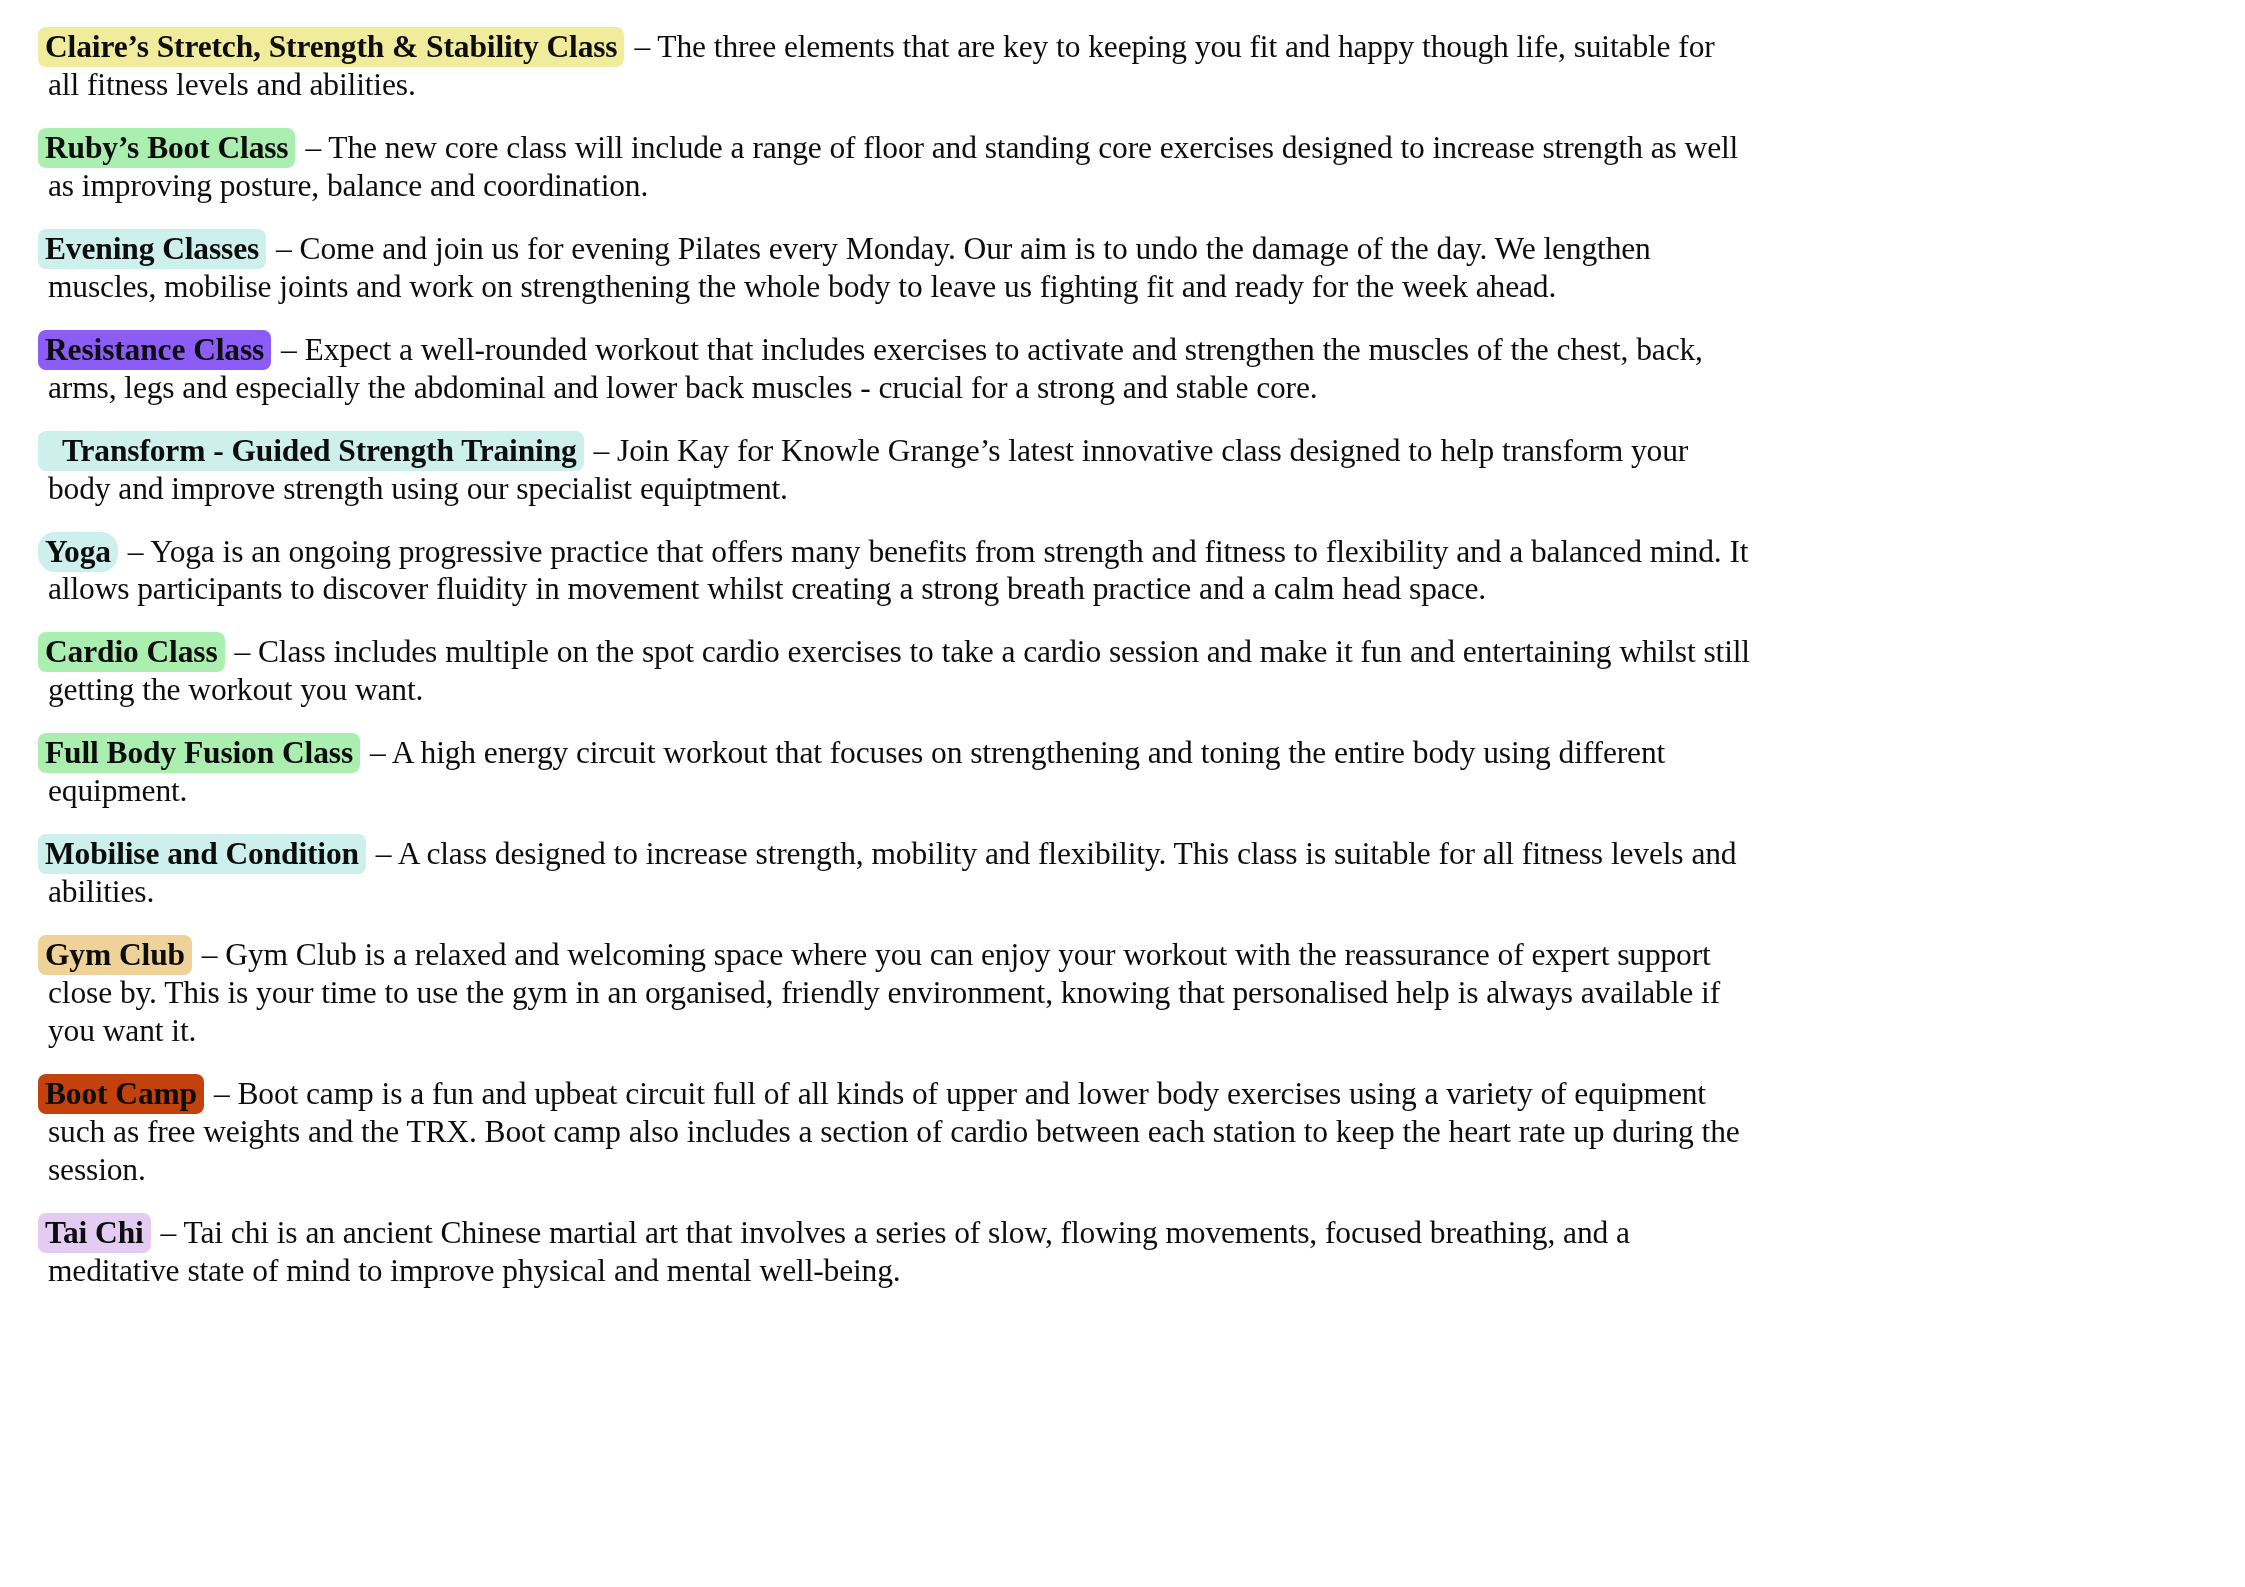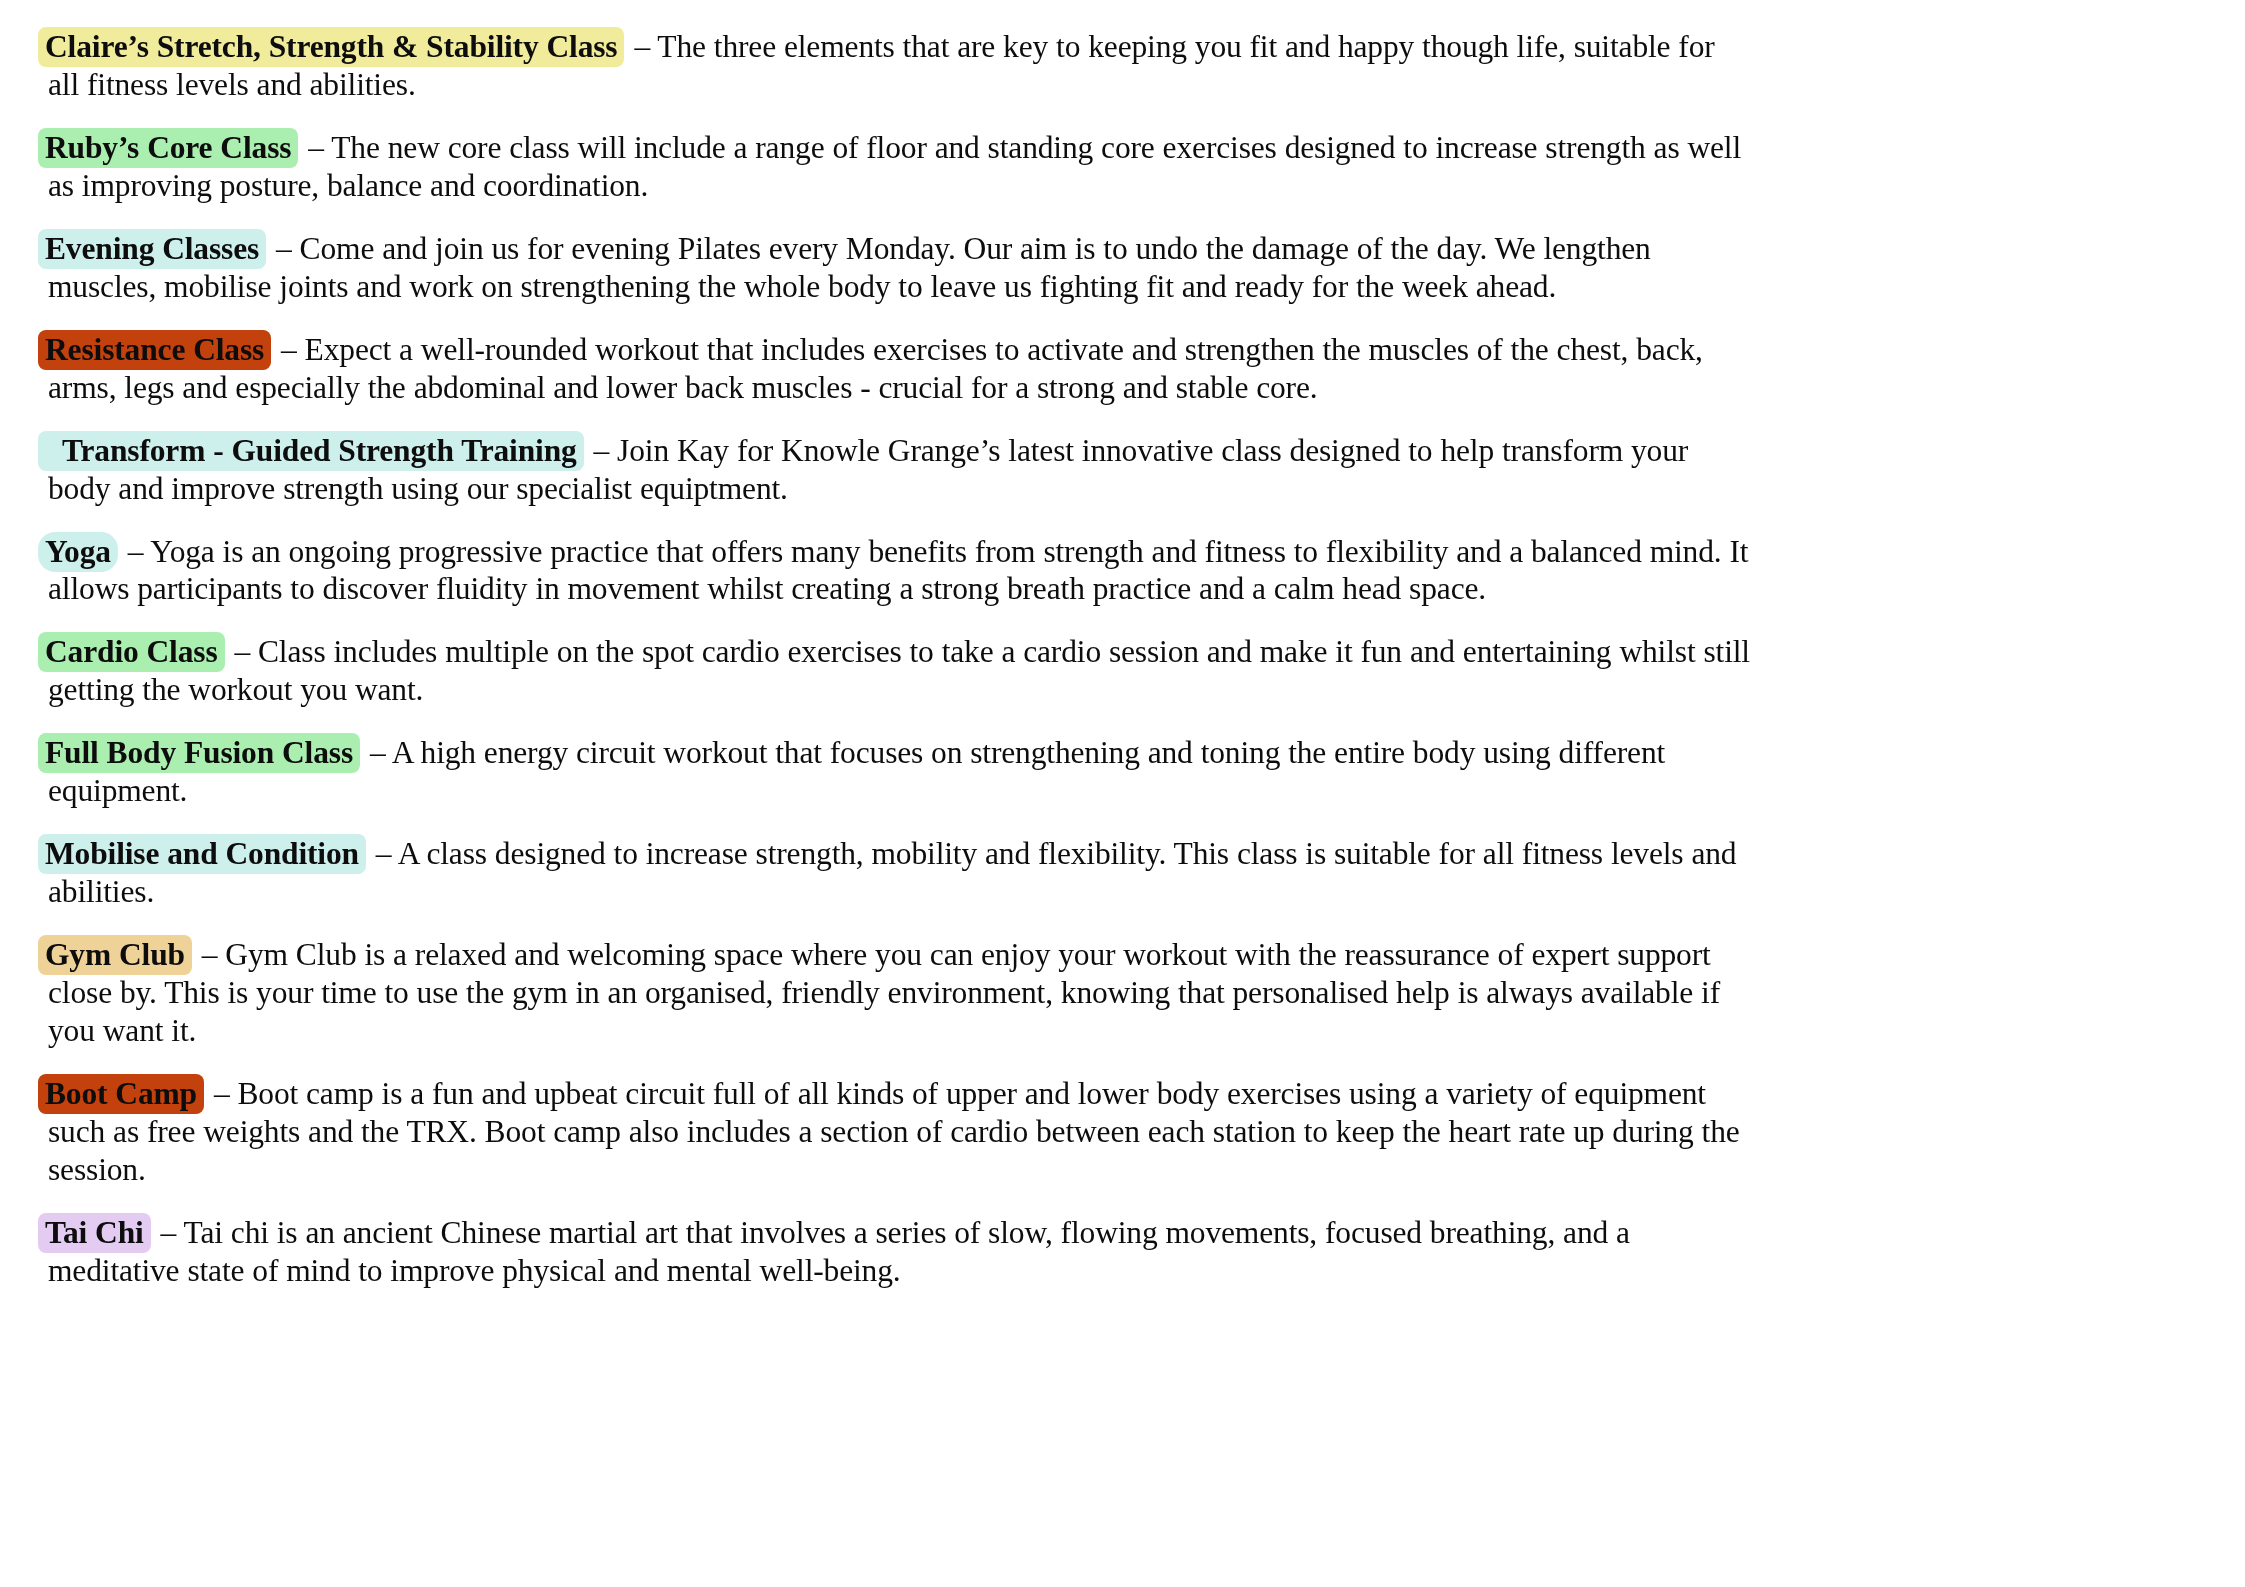--- a/index.html
+++ b/index.html
@@ -54,7 +54,7 @@
 <div class="page">
   <div id="entries-root">
       <p class="entry"><span class="tag" style="background: rgb(240, 236, 155);">Claire’s Stretch, Strength &amp; Stability Class</span><span class="desc"> – The three elements that are key to keeping you fit and happy though life, suitable for all fitness levels and abilities.</span></p>
-      <p class="entry"><span class="tag" style="background: rgb(170, 238, 176);">Ruby’s Core Class</span><span class="desc"> – The new core class will include a range of floor and standing core exercises designed to increase strength as well as improving posture, balance and coordination.</span></p>
+      <p class="entry"><span class="tag" style="background: rgb(170, 238, 176);">Ruby’s Boot Class</span><span class="desc"> – The new core class will include a range of floor and standing core exercises designed to increase strength as well as improving posture, balance and coordination.</span></p>
       <p class="entry"><span class="tag" style="background: rgb(205, 240, 236);">Evening Classes</span><span class="desc"> – Come and join us for evening Pilates every Monday. Our aim is to undo the damage of the day. We lengthen muscles, mobilise joints and work on strengthening the whole body to leave us fighting fit and ready for the week ahead.</span></p>
       <p class="entry"><span class="tag" style="background: #c2410c;">Resistance Class</span><span class="desc"> – Expect a well-rounded workout that includes exercises to activate and strengthen the muscles of the chest, back, arms, legs and especially the abdominal and lower back muscles - crucial for a strong and stable core.</span></p>
       <p class="entry"><span class="tag" style="background: rgb(205, 240, 236); padding-left: 24px;">Transform - Guided Strength Training</span><span class="desc"> – Join Kay for Knowle Grange’s latest innovative class designed to help transform your body and improve strength using our specialist equiptment.</span></p>

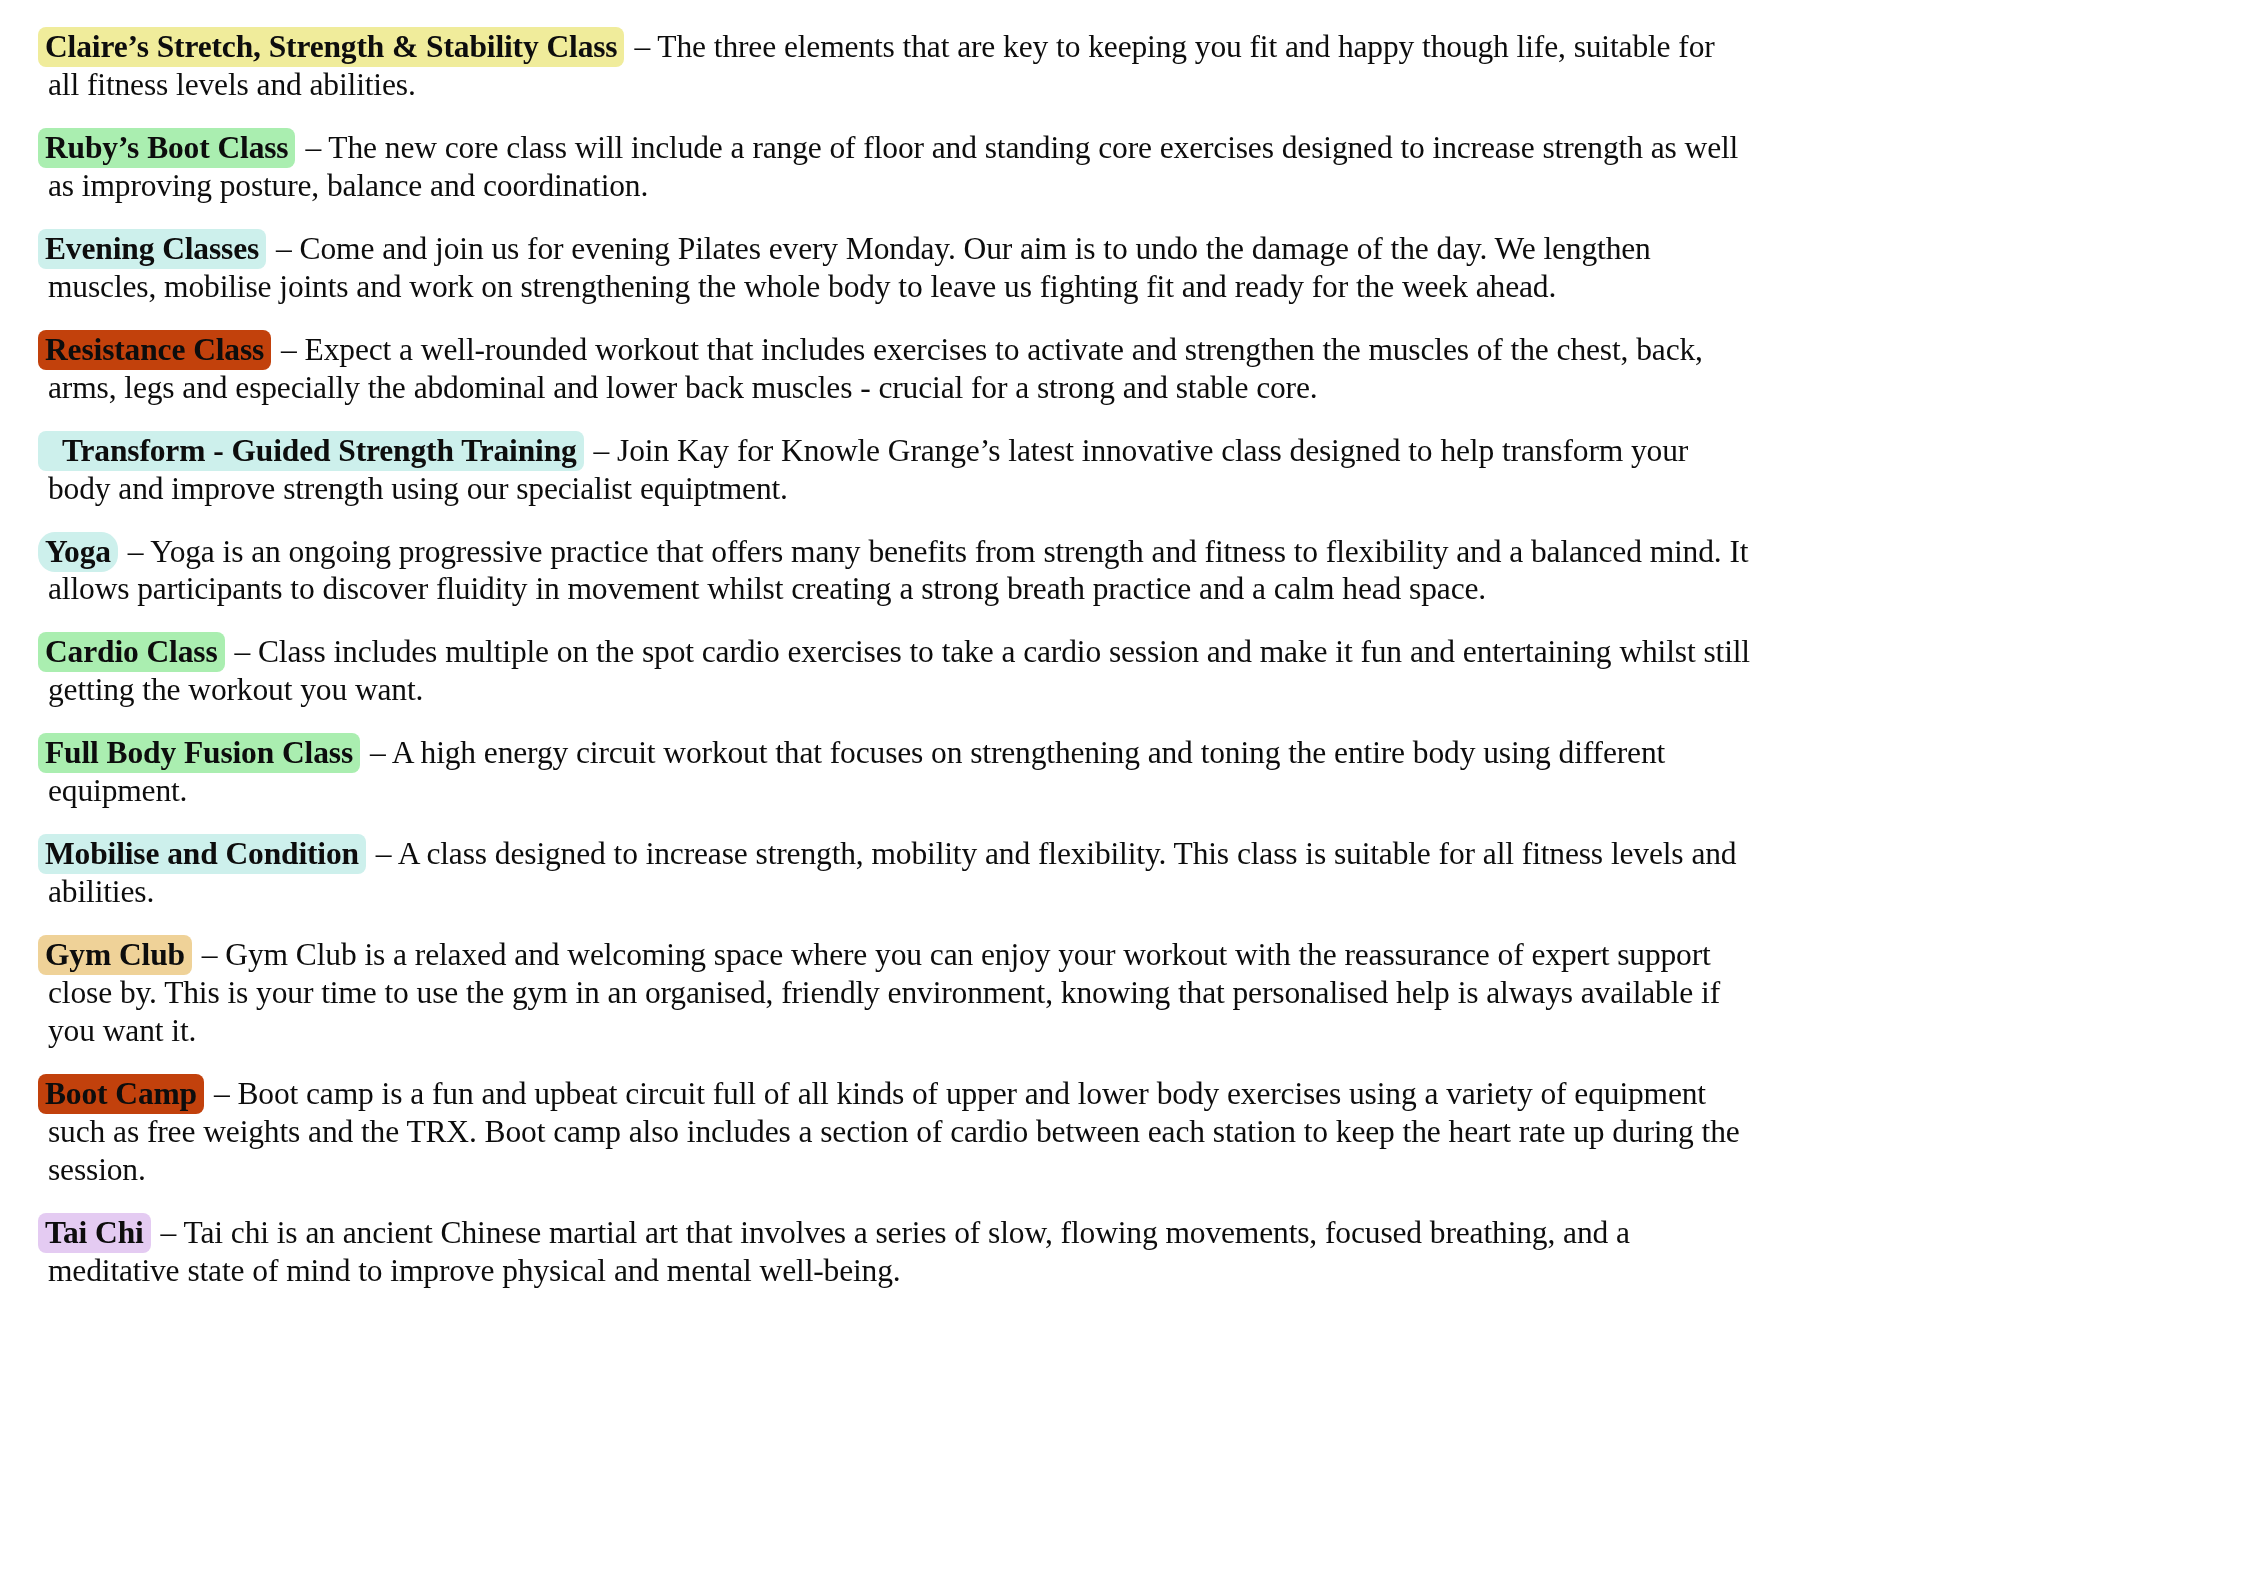--- a/index.html
+++ b/index.html
@@ -56,7 +56,7 @@
       <p class="entry"><span class="tag" style="background: rgb(240, 236, 155);">Claire’s Stretch, Strength &amp; Stability Class</span><span class="desc"> – The three elements that are key to keeping you fit and happy though life, suitable for all fitness levels and abilities.</span></p>
       <p class="entry"><span class="tag" style="background: rgb(170, 238, 176);">Ruby’s Boot Class</span><span class="desc"> – The new core class will include a range of floor and standing core exercises designed to increase strength as well as improving posture, balance and coordination.</span></p>
       <p class="entry"><span class="tag" style="background: rgb(205, 240, 236);">Evening Classes</span><span class="desc"> – Come and join us for evening Pilates every Monday. Our aim is to undo the damage of the day. We lengthen muscles, mobilise joints and work on strengthening the whole body to leave us fighting fit and ready for the week ahead.</span></p>
-      <p class="entry"><span class="tag" style="background: #c2410c;">Resistance Class</span><span class="desc"> – Expect a well-rounded workout that includes exercises to activate and strengthen the muscles of the chest, back, arms, legs and especially the abdominal and lower back muscles - crucial for a strong and stable core.</span></p>
+      <p class="entry"><span class="tag" style="background: #8b5cf6;">Resistance Class</span><span class="desc"> – Expect a well-rounded workout that includes exercises to activate and strengthen the muscles of the chest, back, arms, legs and especially the abdominal and lower back muscles - crucial for a strong and stable core.</span></p>
       <p class="entry"><span class="tag" style="background: rgb(205, 240, 236); padding-left: 24px;">Transform - Guided Strength Training</span><span class="desc"> – Join Kay for Knowle Grange’s latest innovative class designed to help transform your body and improve strength using our specialist equiptment.</span></p>
       <p class="entry"><span class="tag" style="background: rgb(205, 240, 236); border-radius: 17px;">Yoga</span><span class="desc"> – Yoga is an ongoing progressive practice that offers many benefits from strength and fitness to flexibility and a balanced mind. It allows participants to discover fluidity in movement whilst creating a strong breath practice and a calm head space.</span></p>
       <p class="entry"><span class="tag" style="background: rgb(170, 238, 176);">Cardio Class</span><span class="desc"> – Class includes multiple on the spot cardio exercises to take a cardio session and make it fun and entertaining whilst still getting the workout you want.</span></p>

